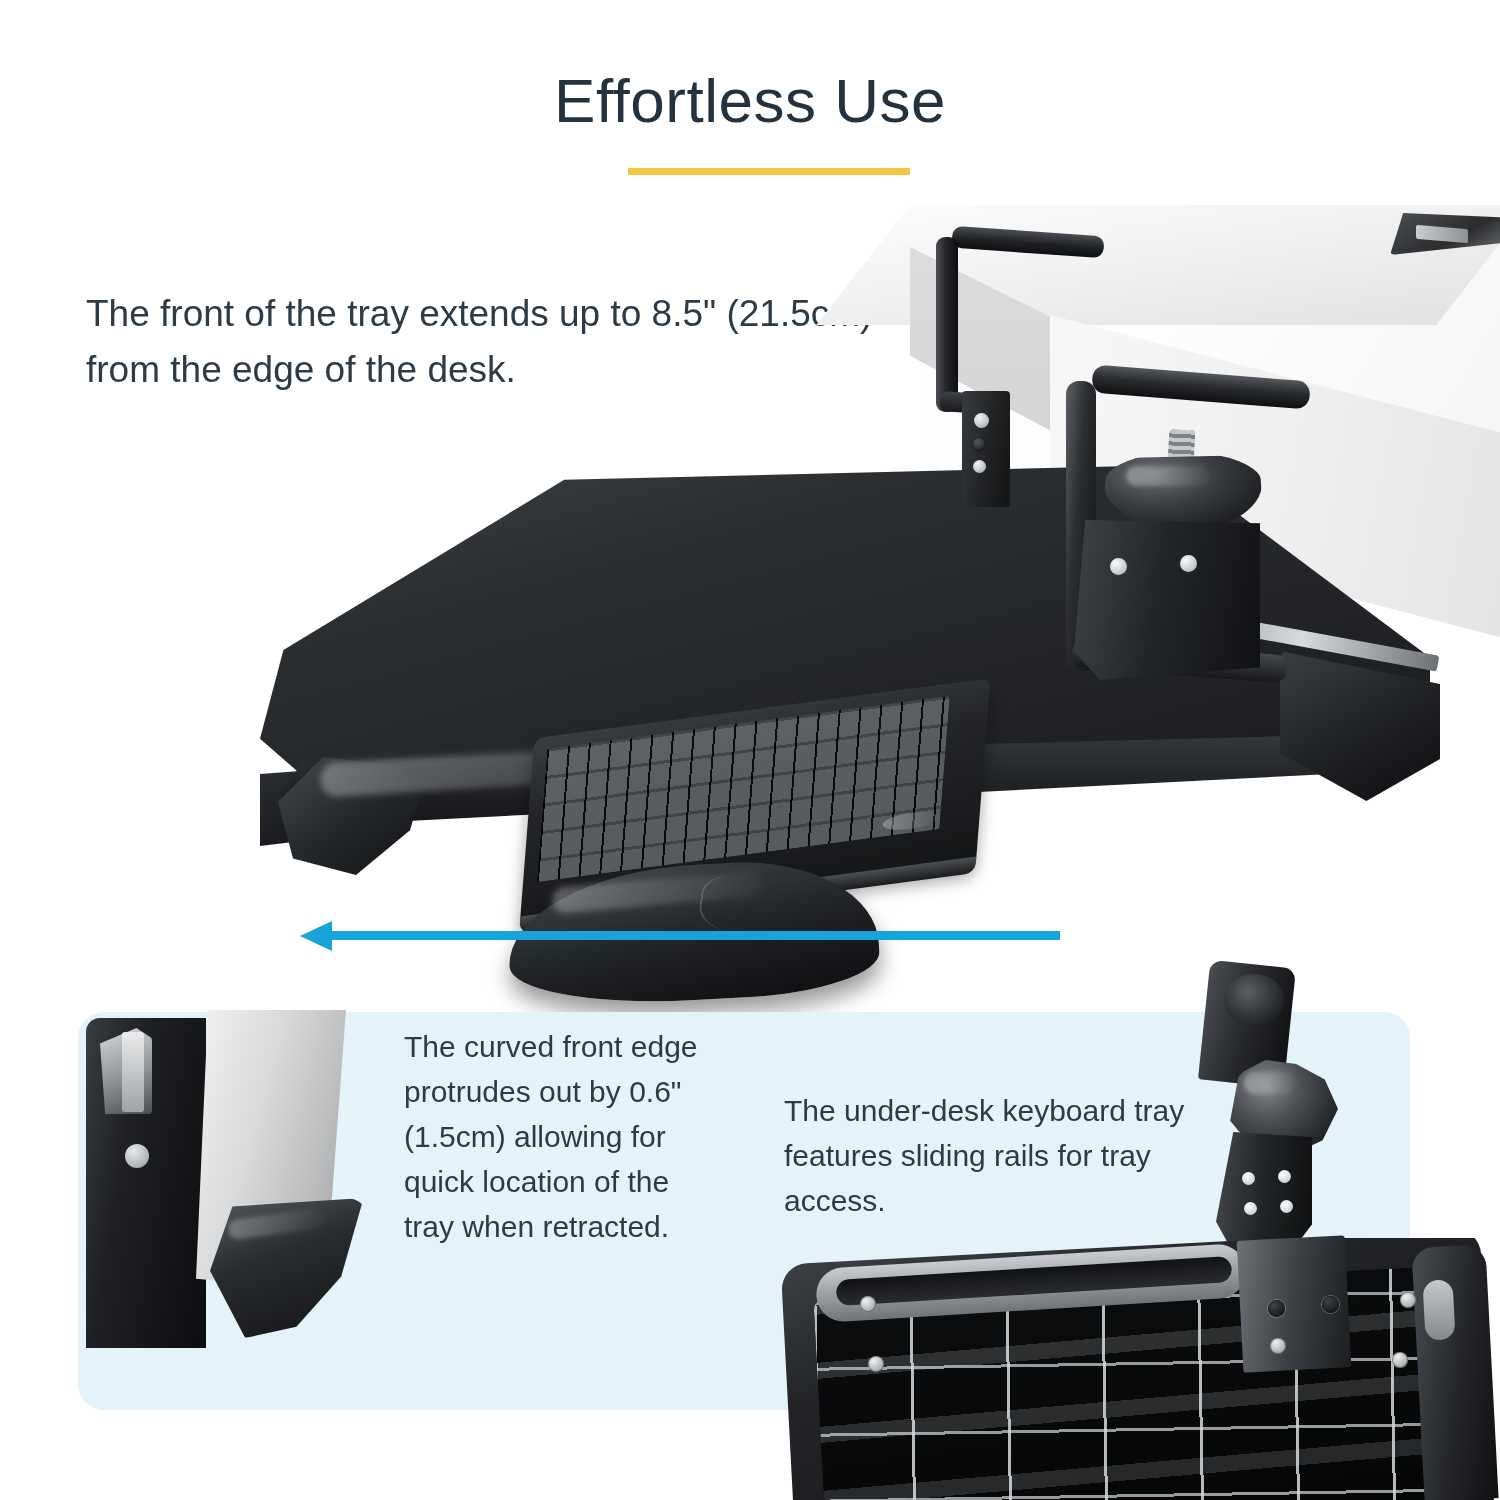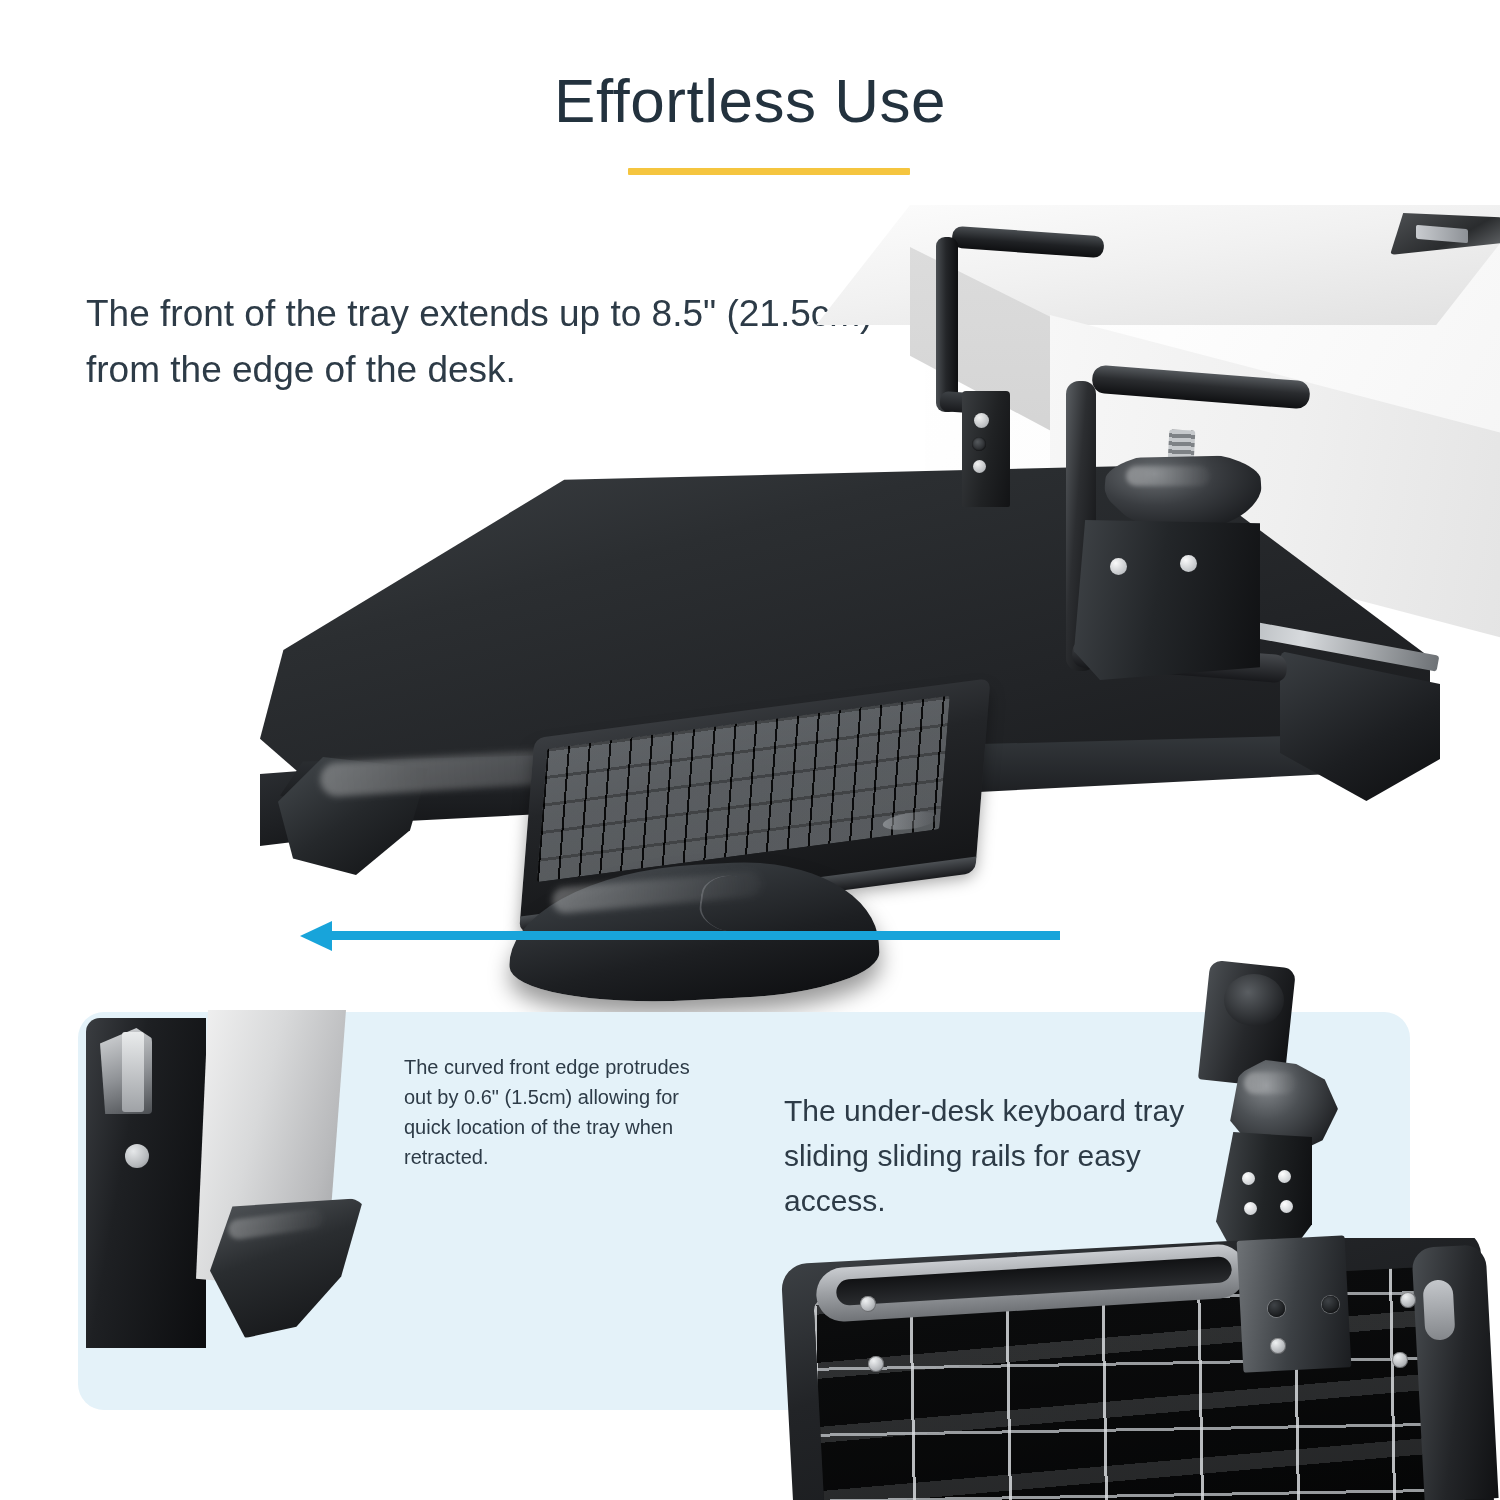--- a/index.html
+++ b/index.html
@@ -518,9 +518,9 @@
   .caption-left {
     position: absolute;
     left: 404px;
-    top: 1052px;
+    top: 1024px;
     width: 300px;
-    font-size: 20px;
+    font-size: 30px;
     line-height: 1.50;
     color: #2d3b47;
   }

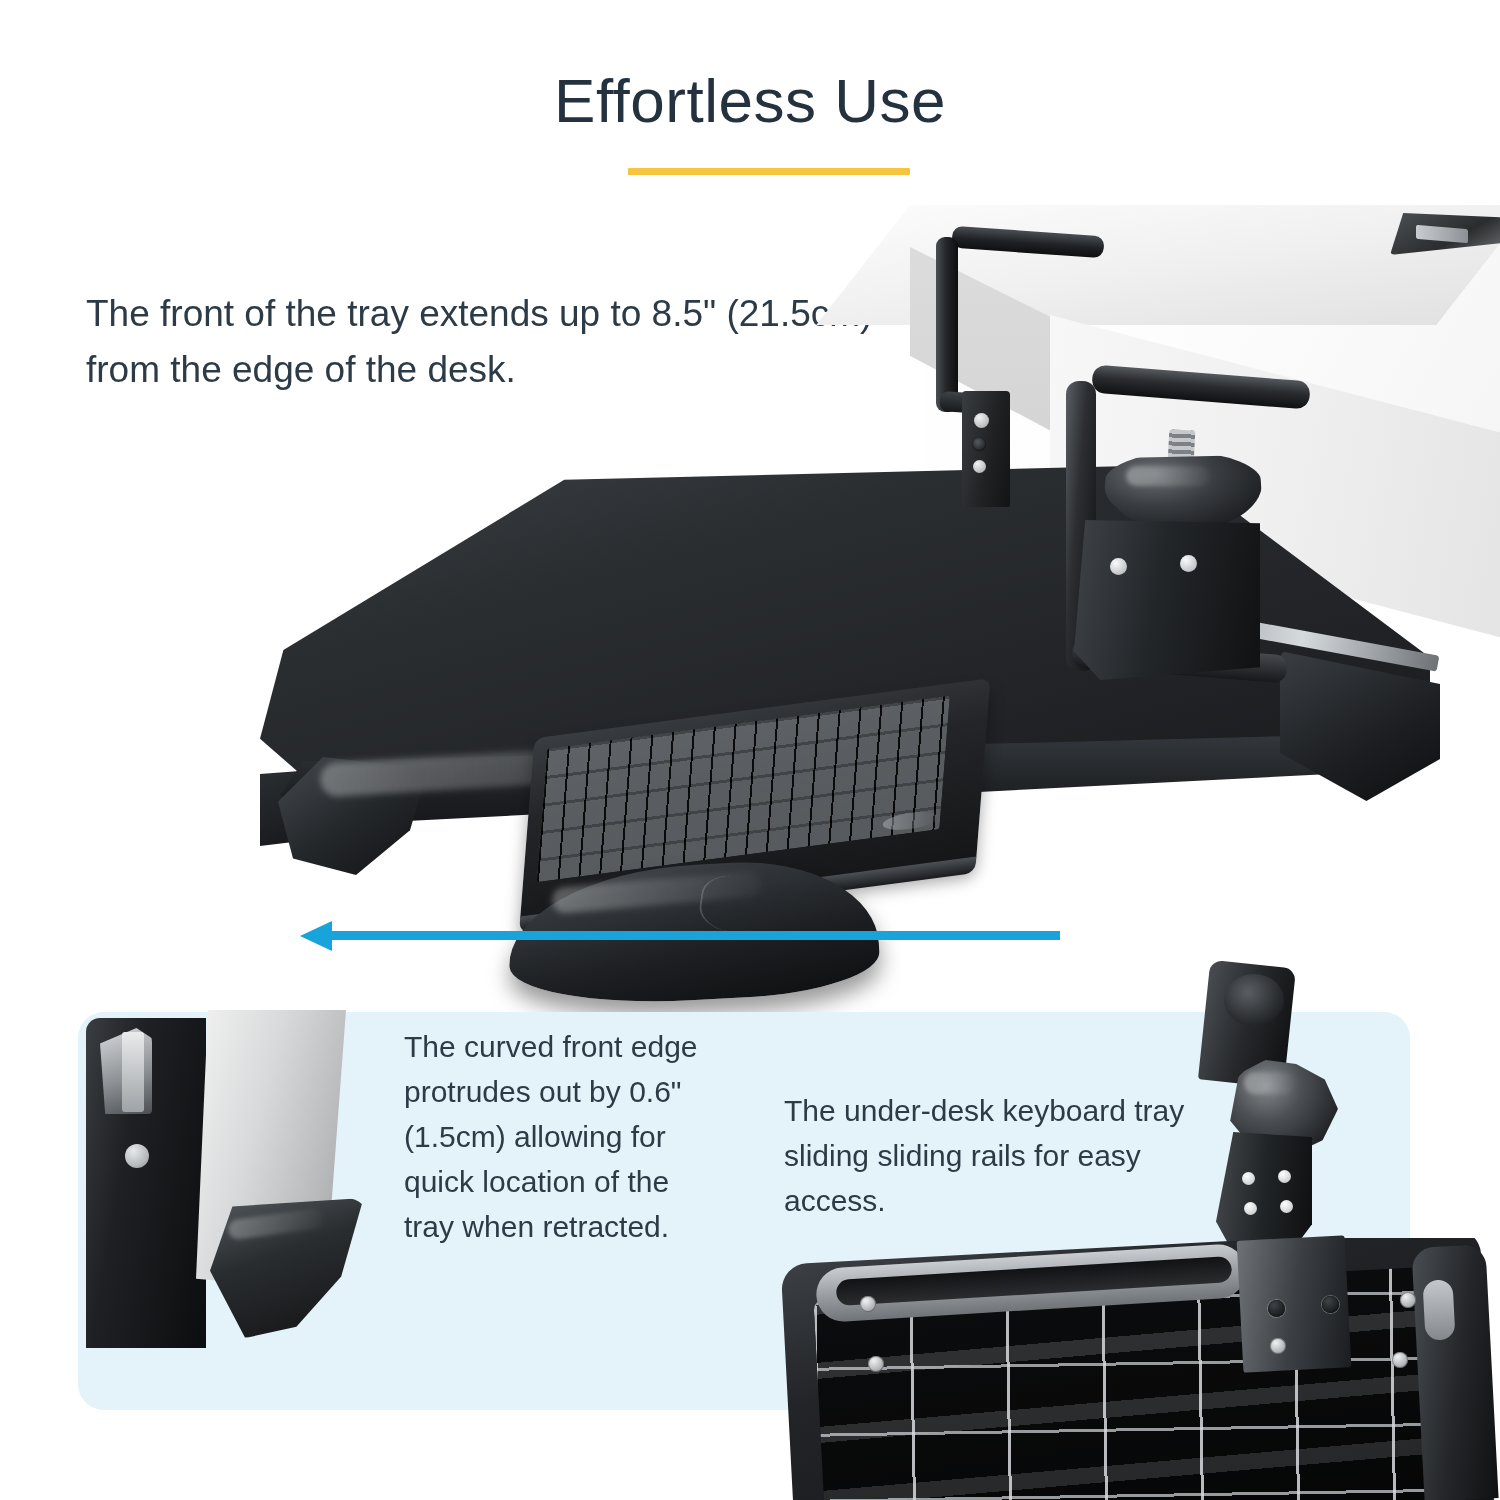--- a/index.html
+++ b/index.html
@@ -771,7 +771,7 @@
 </div>
 
 <div class="caption-left">The curved front edge protrudes out by 0.6" (1.5cm) allowing for quick location of the tray when retracted.</div>
-<div class="caption-right">The under-desk keyboard tray sliding sliding rails for easy access.</div>
+<div class="caption-right">The under-desk keyboard tray features sliding rails for tray access.</div>
 
 <div class="knob-photo">
   <div class="knob-arm-upper"></div>

